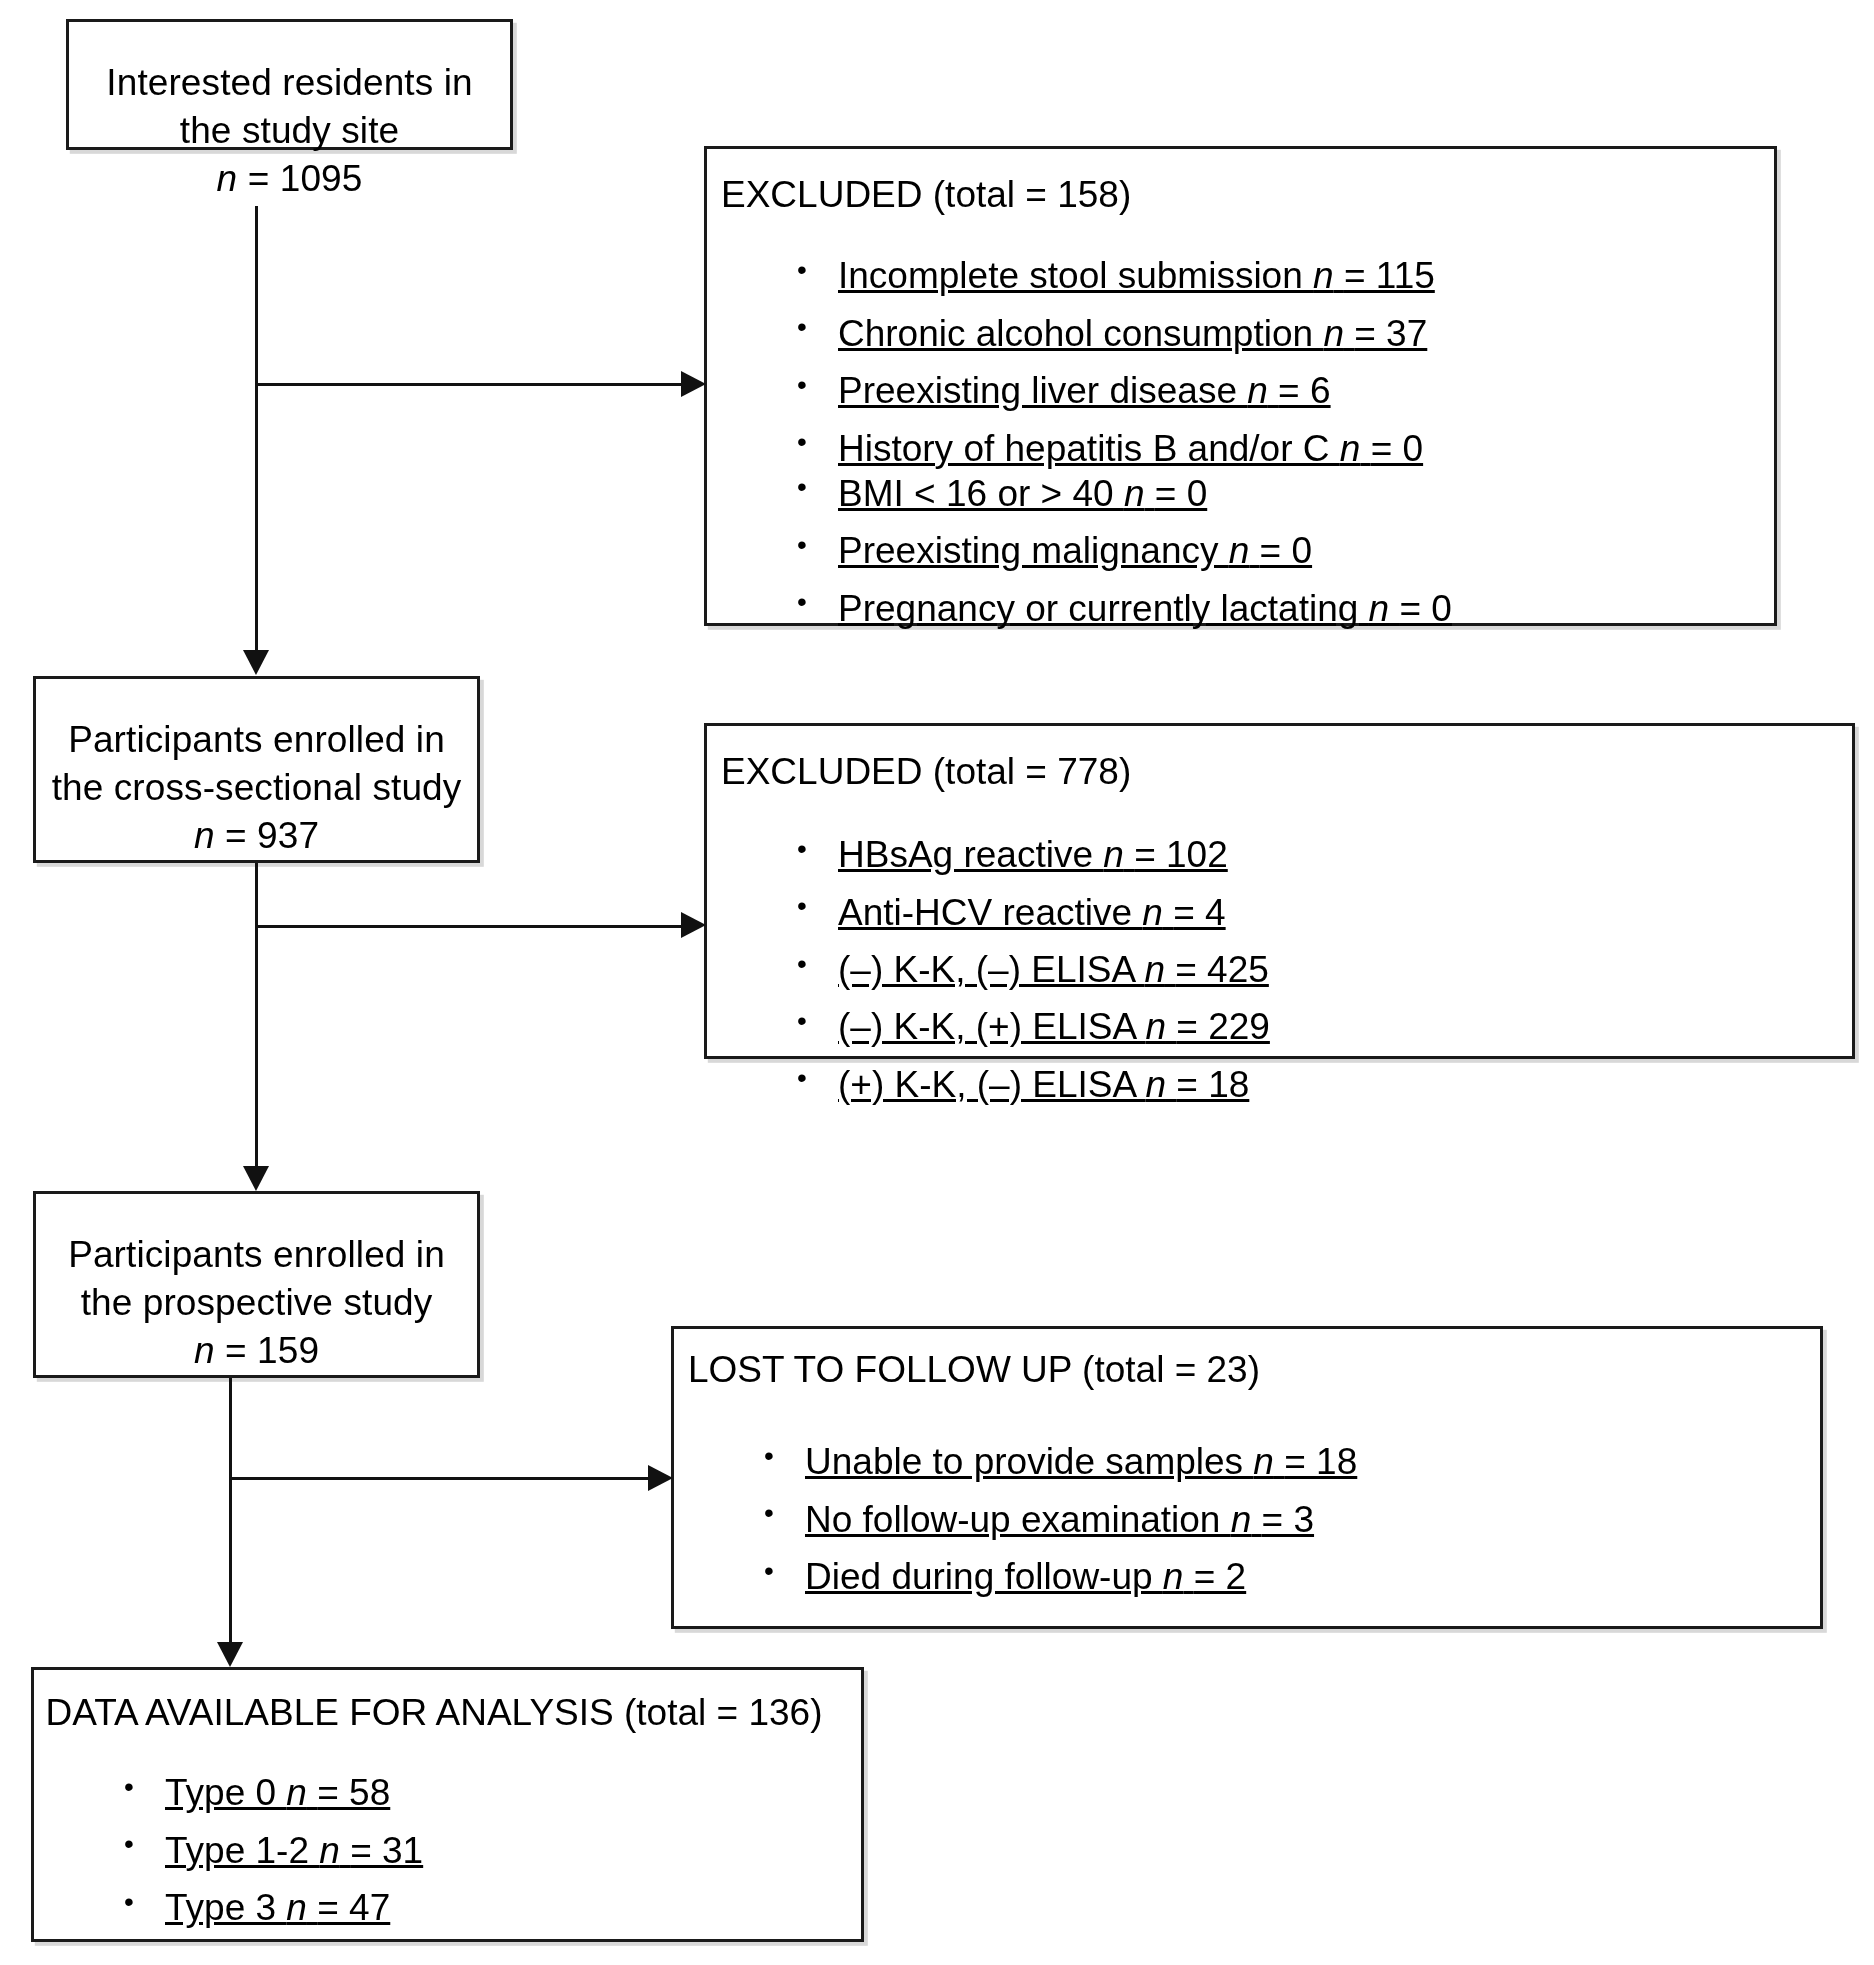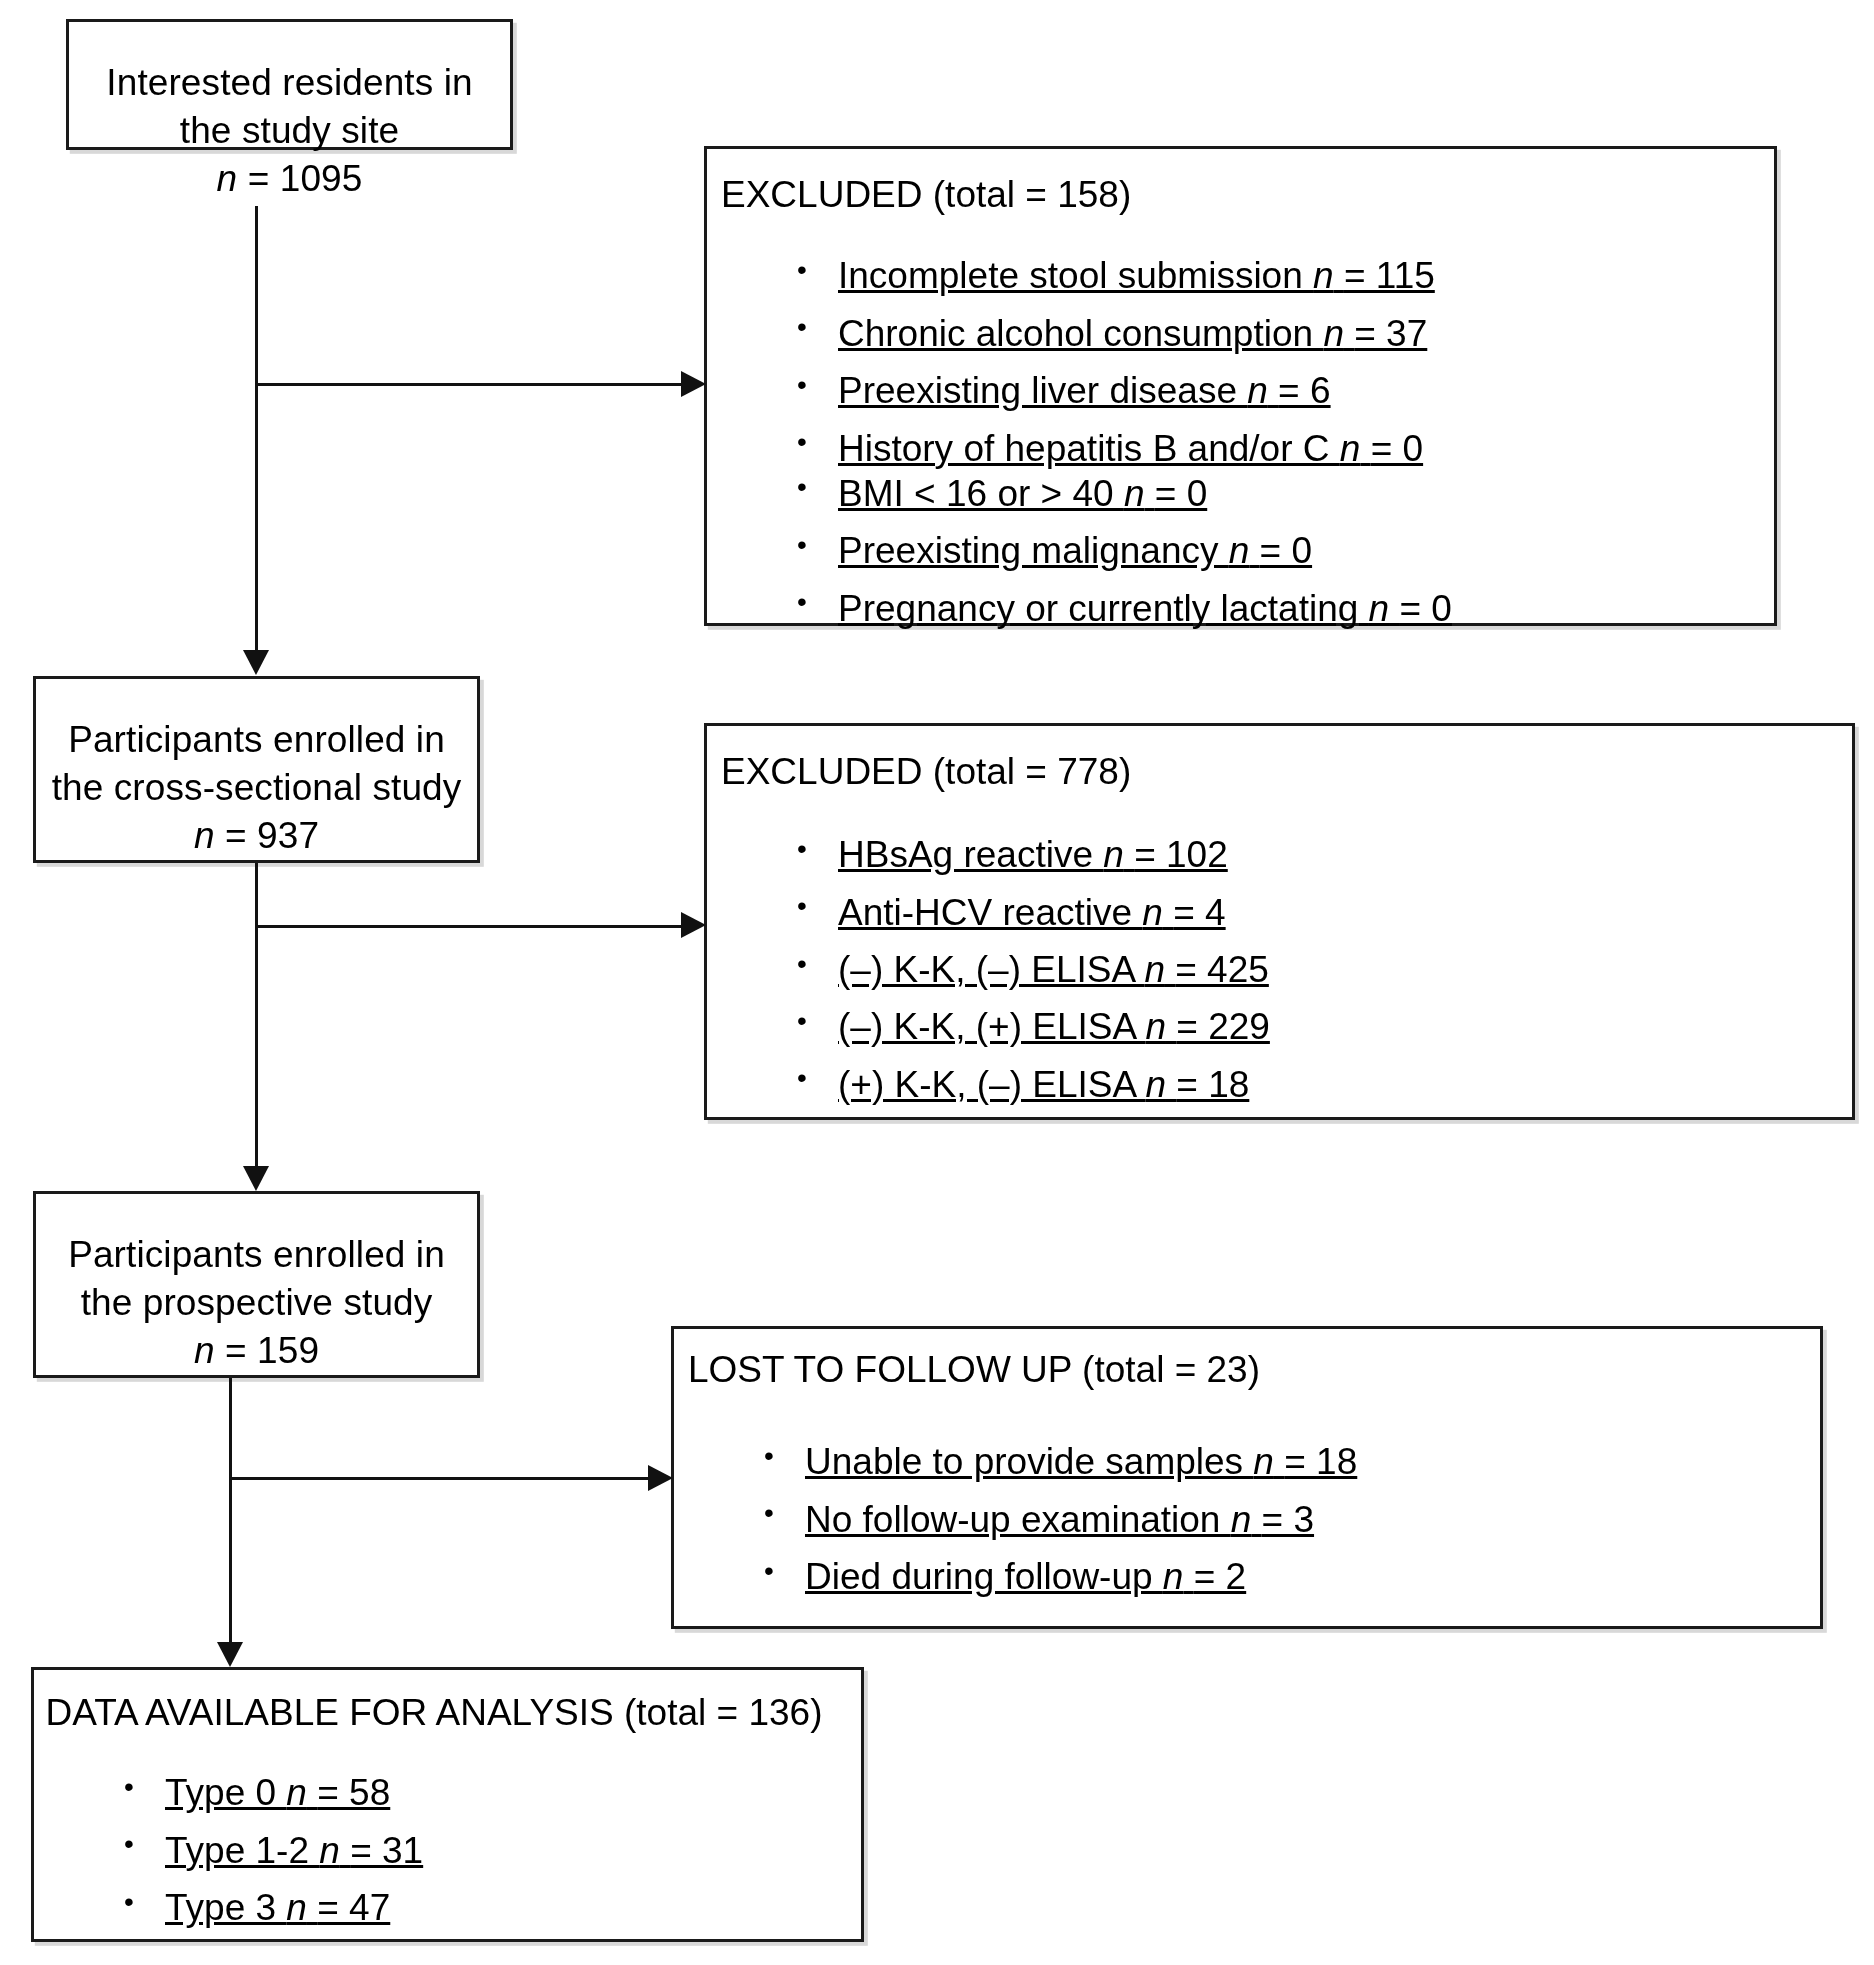--- a/index.html
+++ b/index.html
@@ -153,7 +153,7 @@
     </div>
   </div>
 
-  <div class="box" style="left:704px; top:723px; width:1151px; height:397px;">
+  <div class="box" style="left:704px; top:723px; width:1151px; height:336px;">
     <div class="panel-title" style="left:14px; top:24px;">EXCLUDED (total = 778)</div>
     <ul class="bullets" style="left:90px; top:110px;">
       <li style="margin-top:0px;">

